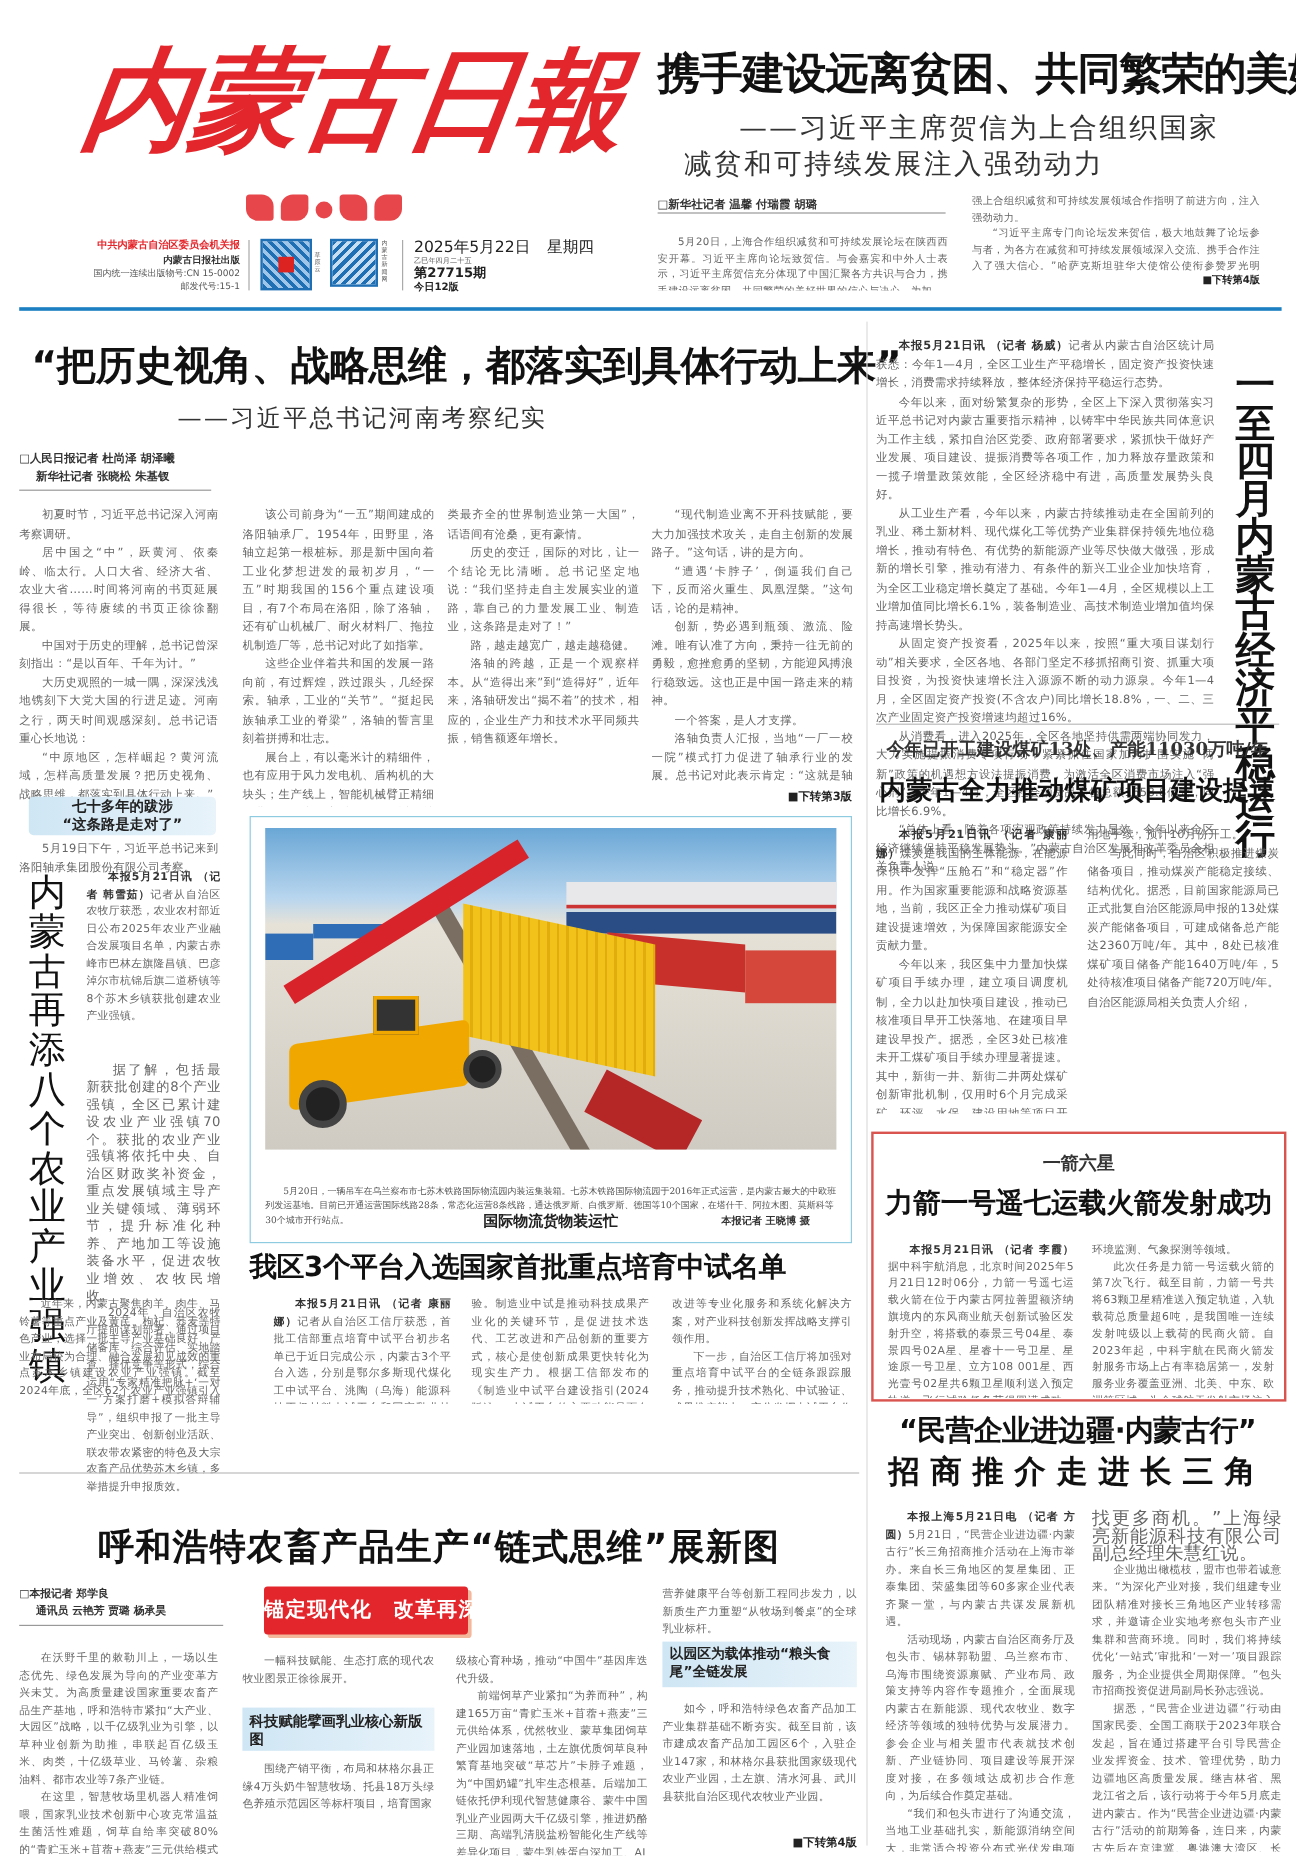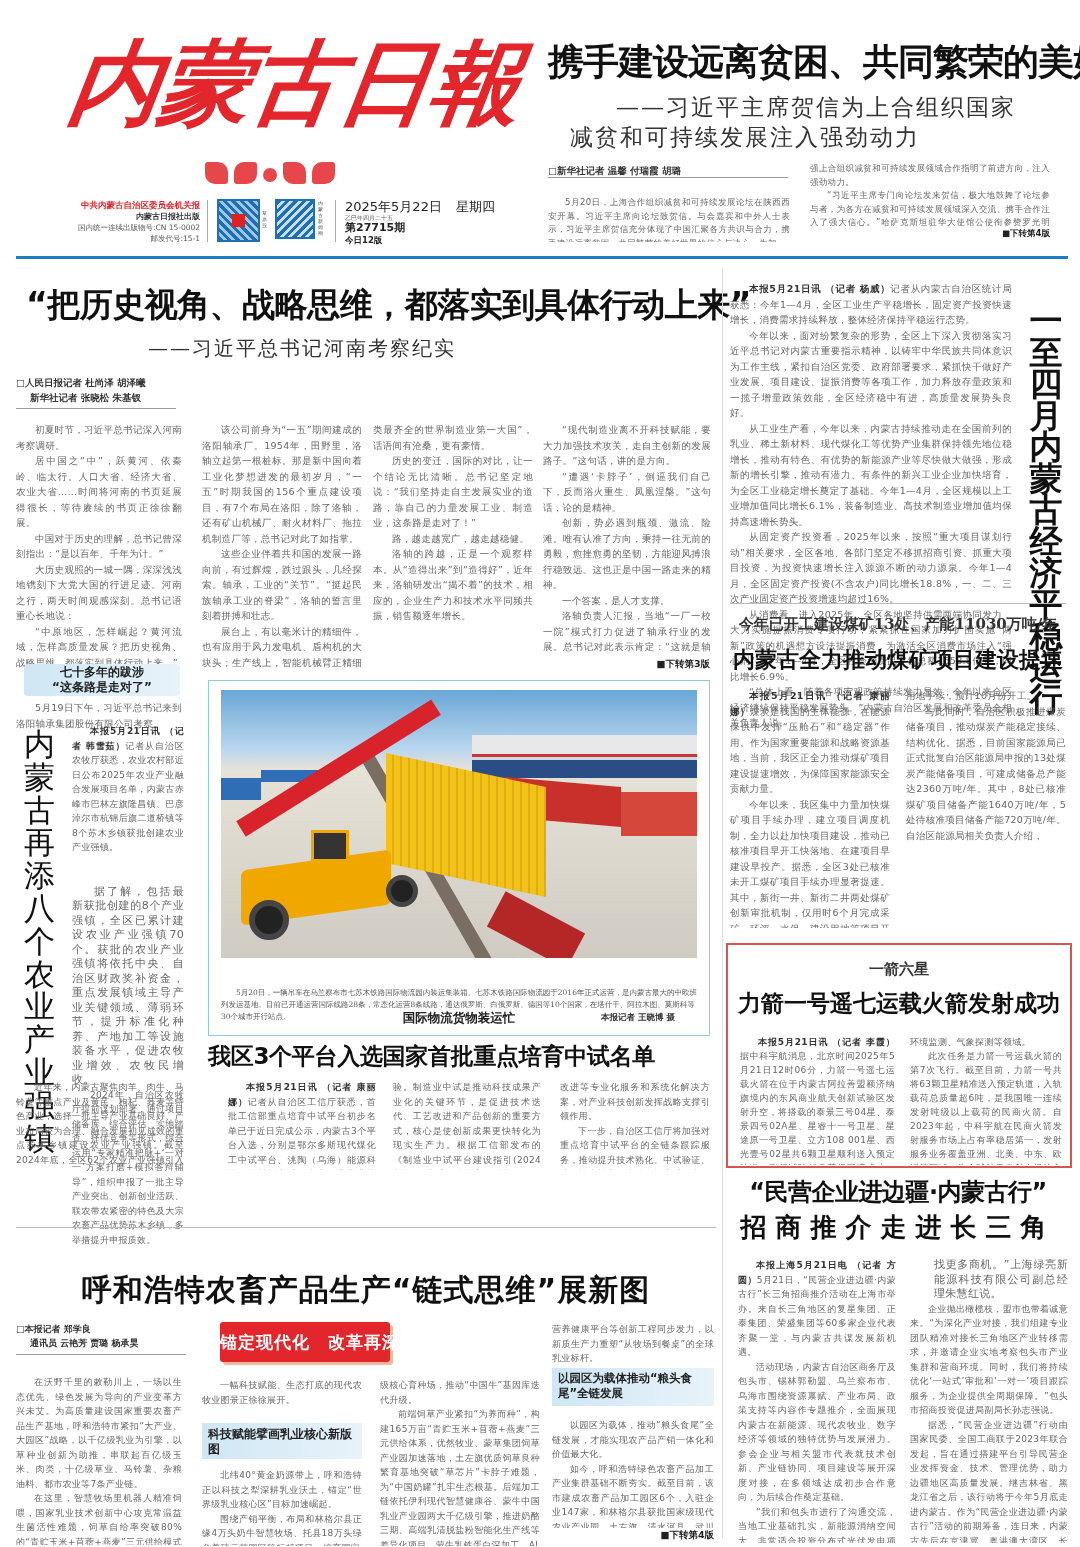--- a/index.html
+++ b/index.html
@@ -217,7 +217,7 @@
     <p class="body-text" style="font-size:9px;line-height:14.5px;">“我们和包头市进行了沟通交流，当地工业基础扎实，新能源消纳空间大，非常适合投资分布式光伏发电项目。绿亮集团在农业和文旅领域也有布局，这次活动让我们对内蒙古相关资源优势有了更深入的了解，未来我们将在内蒙古寻</p>
   </div>
   <div class="abs" style="left:180px;top:82px;width:158px;height:285px;overflow:hidden;">
-    <p class="body-text" style="font-size:11px;line-height:14.5px;text-indent:0;margin-left:24px;">找更多商机。”上海绿亮新能源科技有限公司副总经理朱慧红说。</p>
+    <p class="body-text" style="font-size:15px;line-height:14.5px;text-indent:0;">找更多商机。”上海绿亮新能源科技有限公司副总经理朱慧红说。</p>
     <p class="body-text" style="font-size:9px;line-height:14.5px;">企业抛出橄榄枝，盟市也带着诚意来。“为深化产业对接，我们组建专业团队精准对接长三角地区产业转移需求，并邀请企业实地考察包头市产业集群和营商环境。同时，我们将持续优化‘一站式’审批和‘一对一’项目跟踪服务，为企业提供全周期保障。”包头市招商投资促进局副局长孙志强说。</p>
     <p class="body-text" style="font-size:9px;line-height:14.5px;">据悉，“民营企业进边疆”行动由国家民委、全国工商联于2023年联合发起，旨在通过搭建平台引导民营企业发挥资金、技术、管理优势，助力边疆地区高质量发展。继吉林省、黑龙江省之后，该行动将于今年5月底走进内蒙古。作为“民营企业进边疆·内蒙古行”活动的前期筹备，连日来，内蒙古先后在京津冀、粤港澳大湾区、长三角地区举办三场靶向招商活动，累计吸引130余家民营企业参与，通过“订单式对接”精准匹配盟市与企业需求，推动双方在产业、人才、技术方面的深度交流。</p>
   </div>

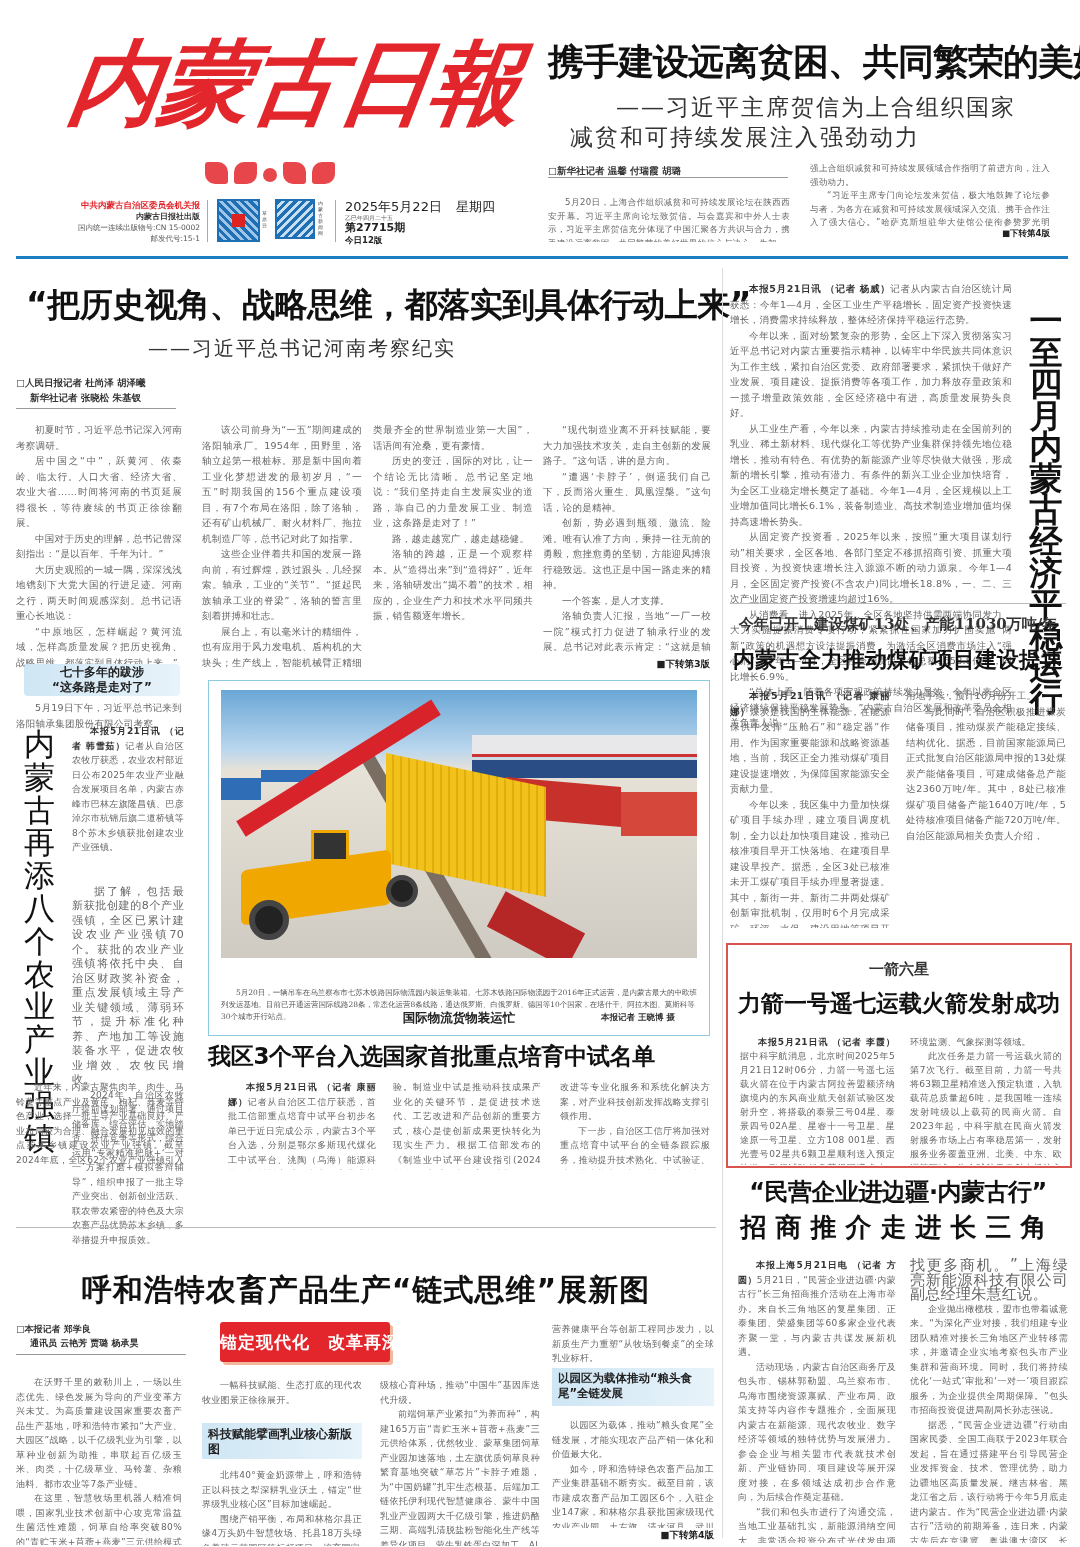--- a/index.html
+++ b/index.html
@@ -262,7 +262,6 @@
     <span>以园区为载体推动“粮头食尾”全链发展</span>
   </div>
   <div class="abs" style="left:536px;top:188px;width:162px;height:110px;overflow:hidden;">
-    <p class="body-text" style="font-size:9px;line-height:14.5px;">以园区为载体，推动“粮头食尾”全链发展，才能实现农产品产销一体化和价值最大化。</p>
     <p class="body-text" style="font-size:9px;line-height:14.5px;">如今，呼和浩特绿色农畜产品加工产业集群基础不断夯实。截至目前，该市建成农畜产品加工园区6个，入驻企业147家，和林格尔县获批国家级现代农业产业园，土左旗、清水河县、武川县获批自治区现代农牧业产业园。</p>
   </div>
   <div class="abs next" style="left:610px;top:299px;width:88px;">■下转第4版</div>

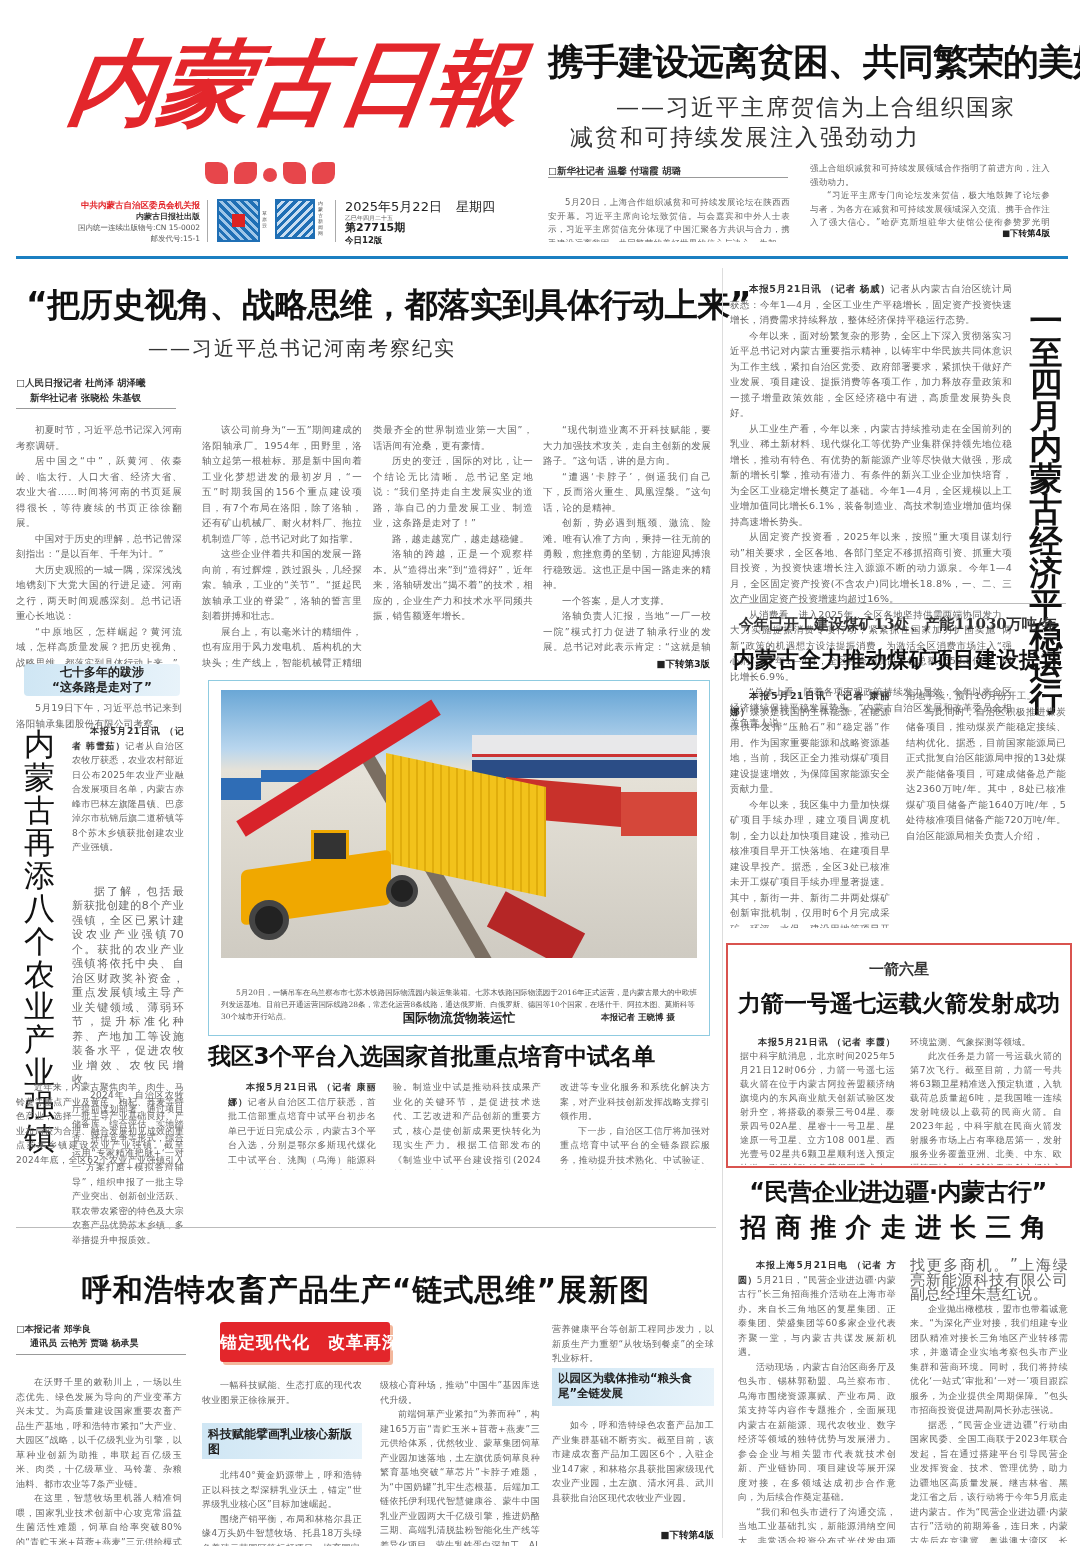--- a/index.html
+++ b/index.html
@@ -246,7 +246,6 @@
     <span>科技赋能擘画乳业核心新版图</span>
   </div>
   <div class="abs" style="left:186px;top:238px;width:160px;height:78px;overflow:hidden;">
-    <p class="body-text" style="font-size:9px;line-height:14.5px;">北纬40°黄金奶源带上，呼和浩特正以科技之犁深耕乳业沃土，锚定“世界级乳业核心区”目标加速崛起。</p>
     <p class="body-text" style="font-size:9px;line-height:14.5px;">围绕产销平衡，布局和林格尔县正缘4万头奶牛智慧牧场、托县18万头绿色养殖示范园区等标杆项目，培育国家</p>
   </div>
 

